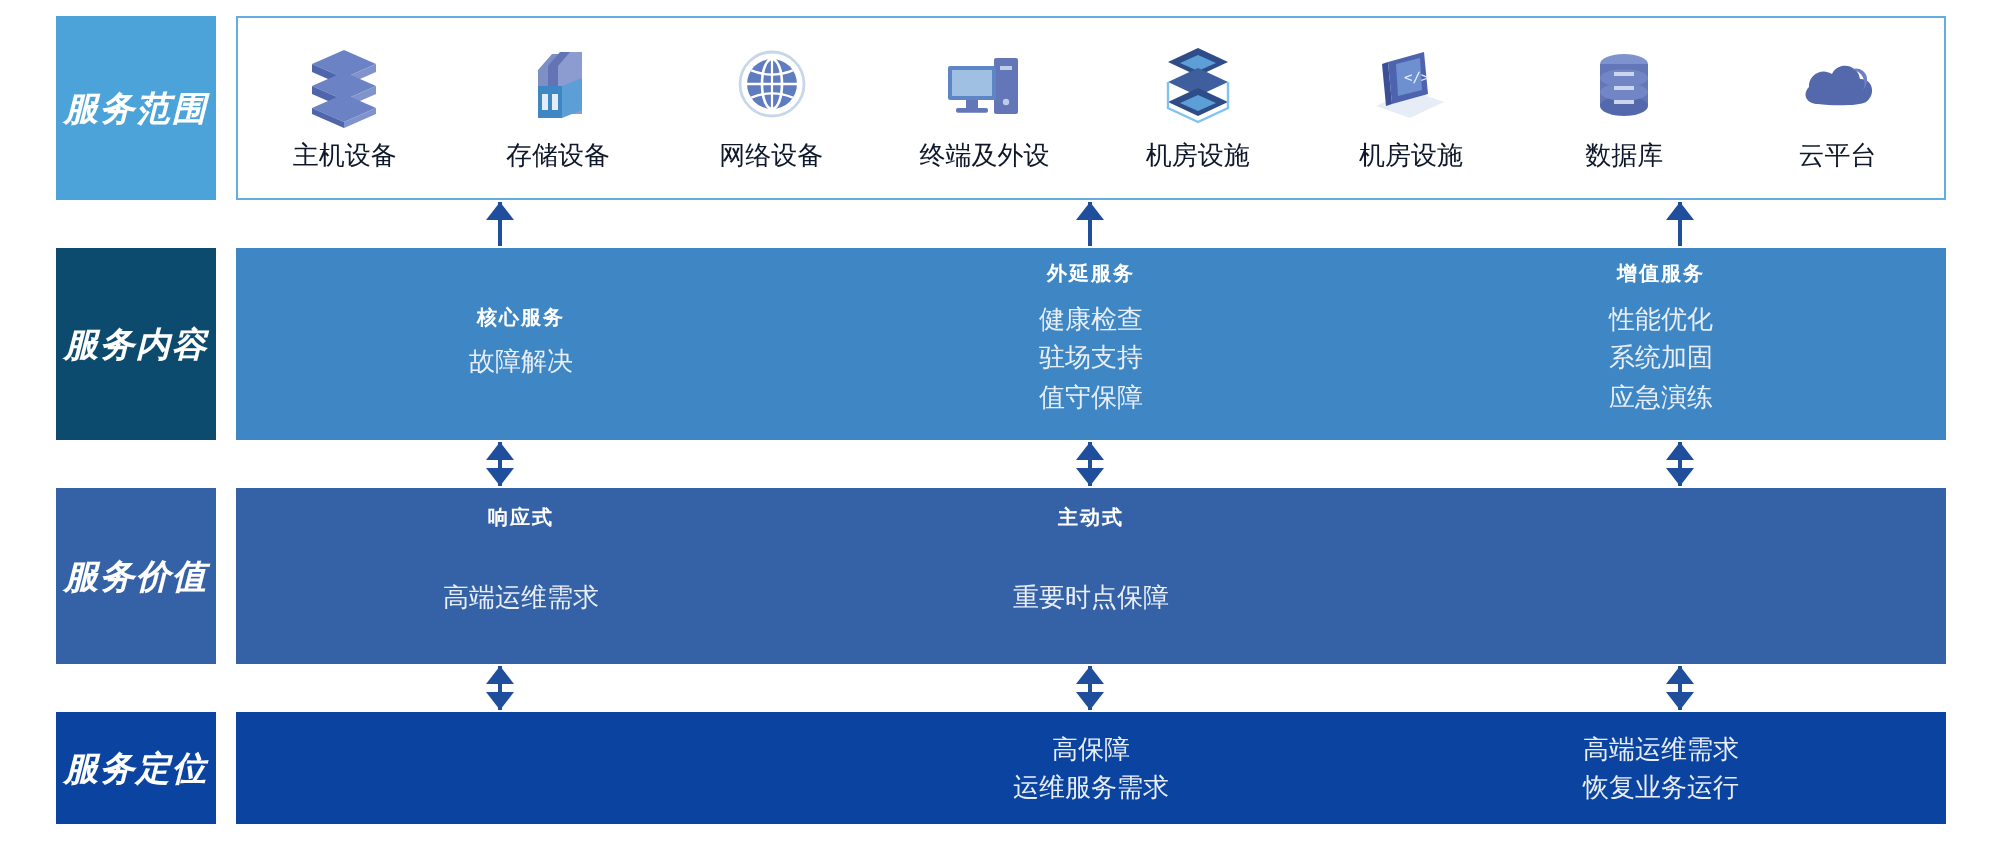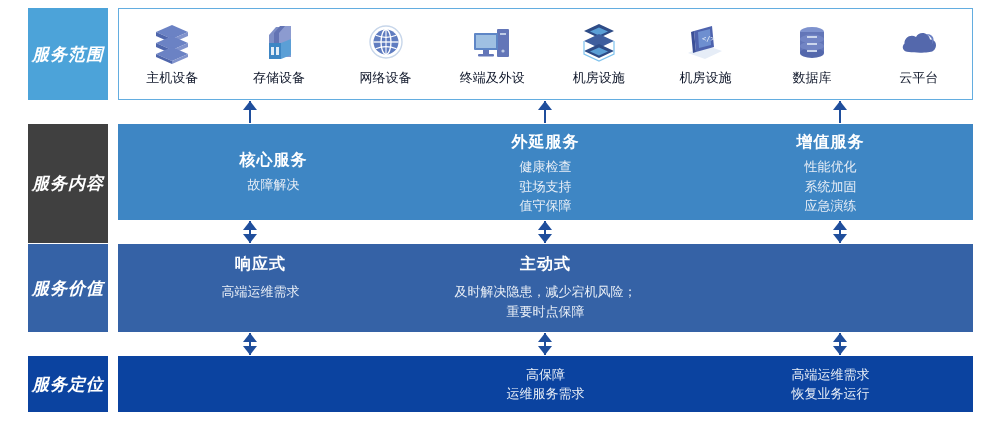--- a/index.html
+++ b/index.html
@@ -67,7 +67,7 @@
   .cell.c2{left:570px;width:285px;}
 
   .cell-title{
-    font-weight:bold;font-size:16px;letter-spacing:1px;
+    font-weight:bold;font-size:10px;letter-spacing:1px;
     color:#ffffff;line-height:1.25;
   }
   .cell-line{

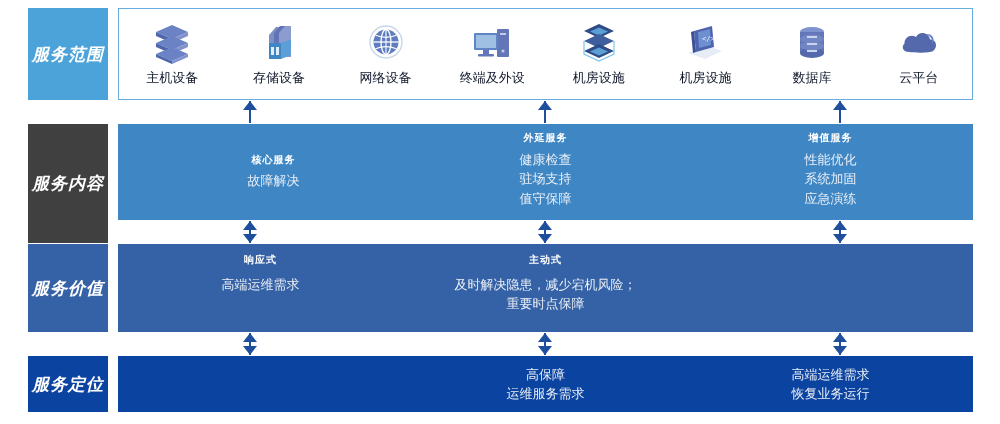--- a/index.html
+++ b/index.html
@@ -75,7 +75,7 @@
   }
 
   
-  #row-content .cell.c0{justify-content:center;padding-left:13px;}
+  #row-content .cell.c0{justify-content:center;}
   #row-content .cell.c1,#row-content .cell.c2{justify-content:flex-start;padding-top:8px;box-sizing:border-box;}
   #row-content .cell-title{margin-bottom:5px;}
 

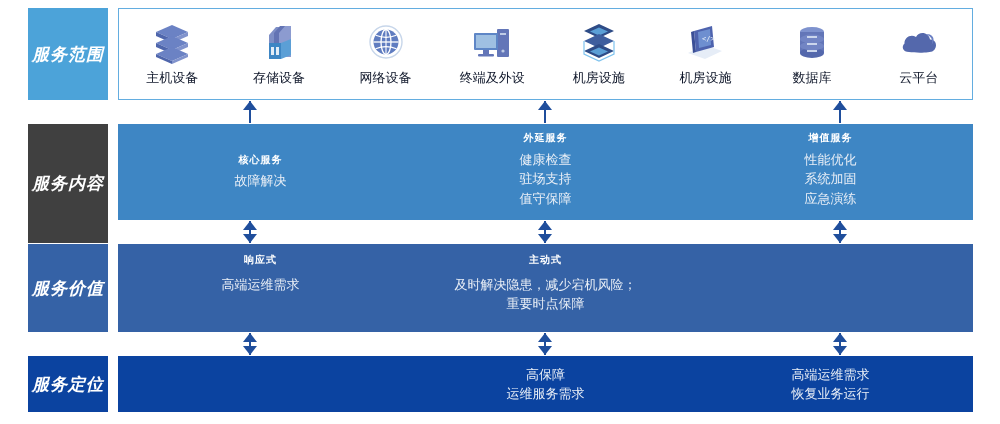--- a/index.html
+++ b/index.html
@@ -42,7 +42,7 @@
 
   
   #row-content{top:124px;height:96px;}
-  #row-content .row-label{top:0;width:80px;height:119px;background:#404040;}
+  #row-content .row-label{top:0;width:80px;height:96px;background:#0c4a6e;}
   #row-content .row-body{top:0;height:96px;background:#3E86C4;}
 
   

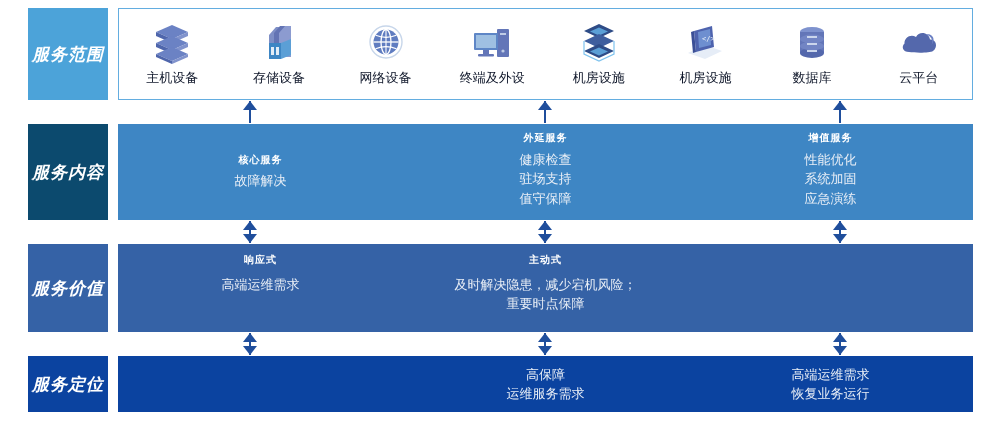--- a/index.html
+++ b/index.html
@@ -80,7 +80,7 @@
   #row-content .cell-title{margin-bottom:5px;}
 
   #row-value .cell{justify-content:flex-start;padding-top:10px;box-sizing:border-box;}
-  #row-value .cell-title{margin-bottom:8px;}
+  #row-value .cell-title{margin-bottom:22px;}
 
   #row-position .cell{justify-content:center;}
 

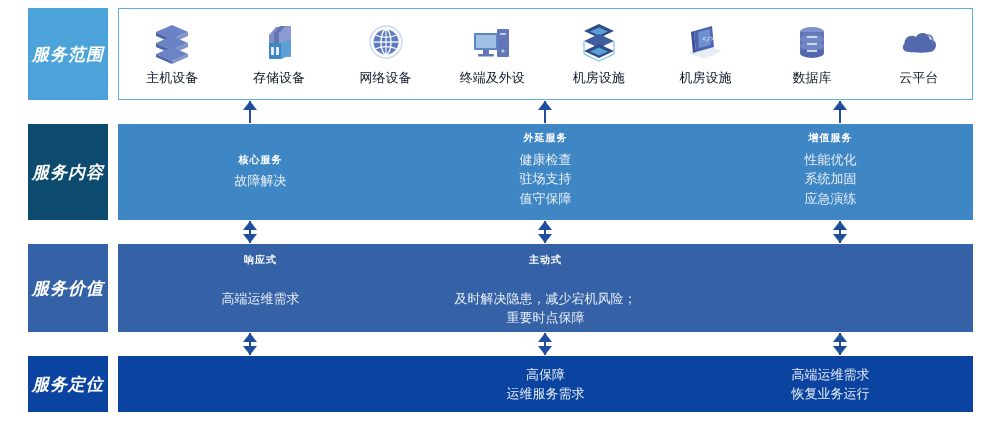--- a/index.html
+++ b/index.html
@@ -298,7 +298,6 @@
         </div>
         <div class="cell c1">
           <div class="cell-title">主动式</div>
-          <div class="cell-line">及时解决隐患，减少宕机风险；</div>
           <div class="cell-line">重要时点保障</div>
         </div>
       </div>

